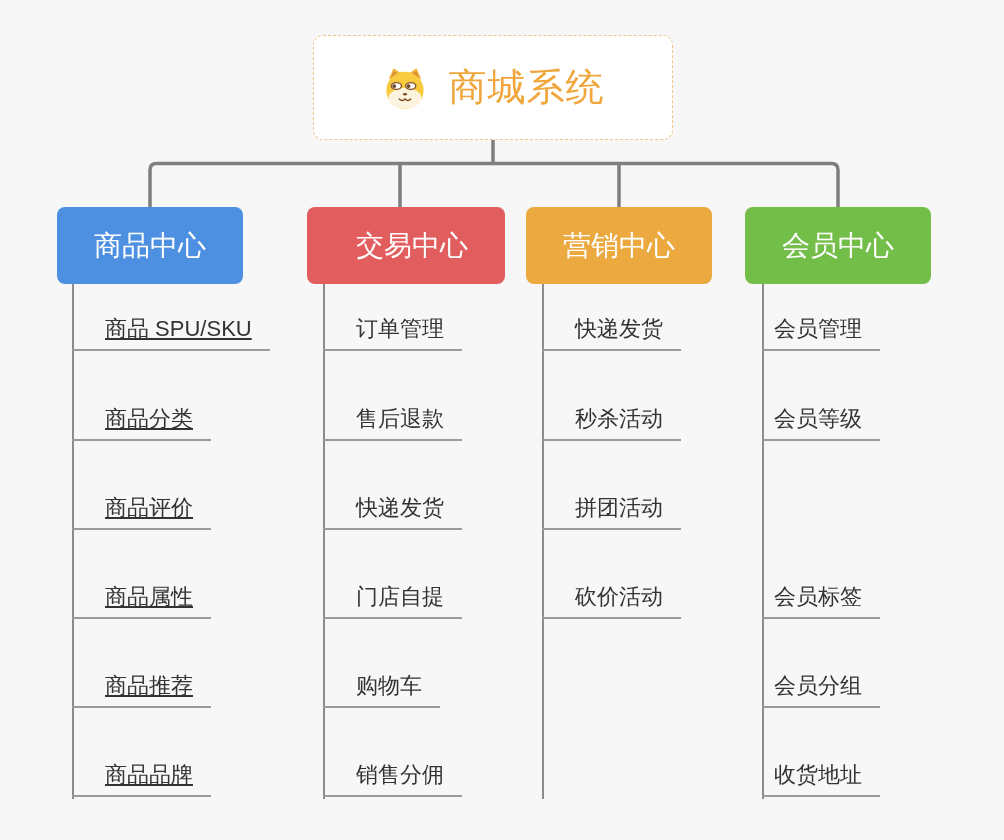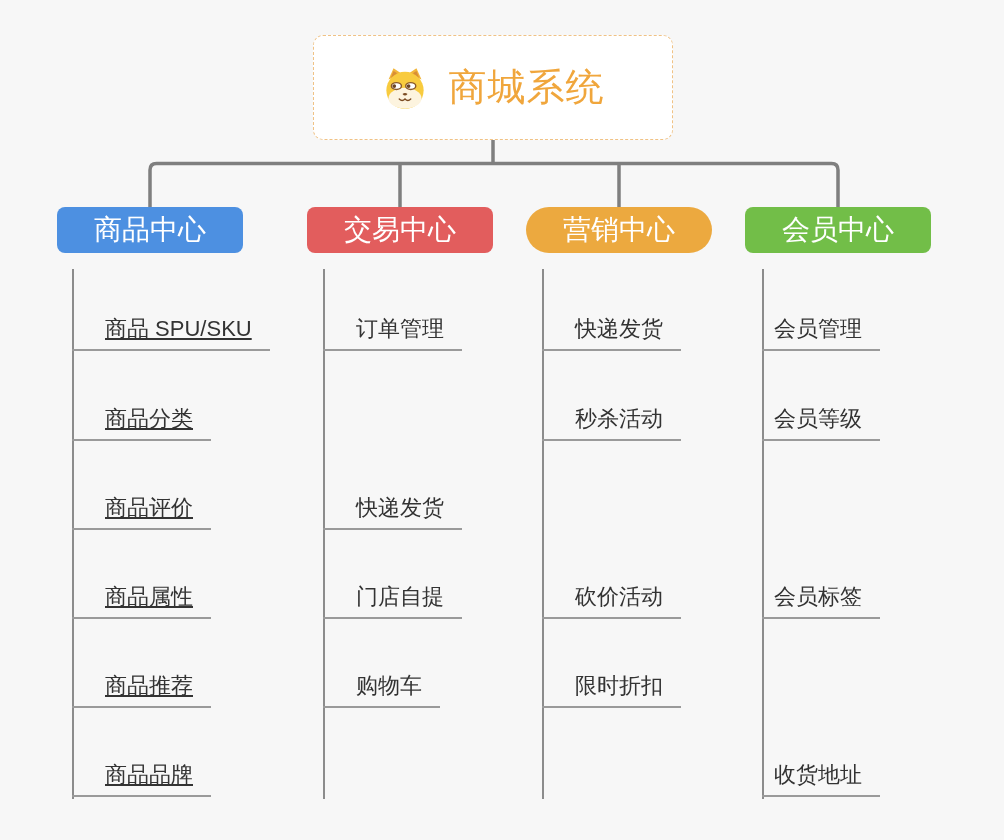--- a/index.html
+++ b/index.html
@@ -30,7 +30,7 @@
 
   
   .branch-header{
-    position:absolute;top:207px;width:186px;height:46px;
+    position:absolute;top:207px;width:186px;height:77px;
     border-radius:8px;
     display:flex;align-items:center;justify-content:center;
     color:#ffffff;font-size:28px;white-space:nowrap;

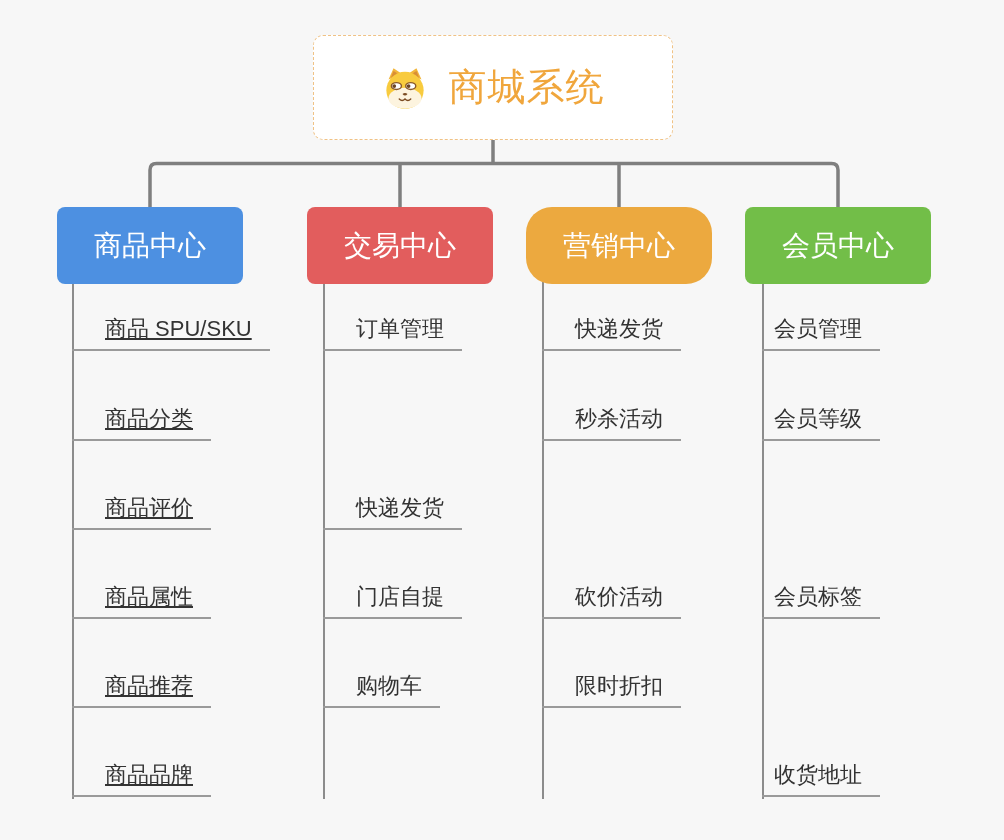--- a/index.html
+++ b/index.html
@@ -37,7 +37,7 @@
     z-index:2;
   }
   .bh0{left:57px;background:#4d90e1;}
-  .bh1{left:307px;background:#e25d5d;}
+  .bh1{left:307px;background:#e25d5d;padding-left:12px;}
   .bh2{left:526px;background:#eca93f;}
   .bh3{left:745px;background:#72be48;}
 

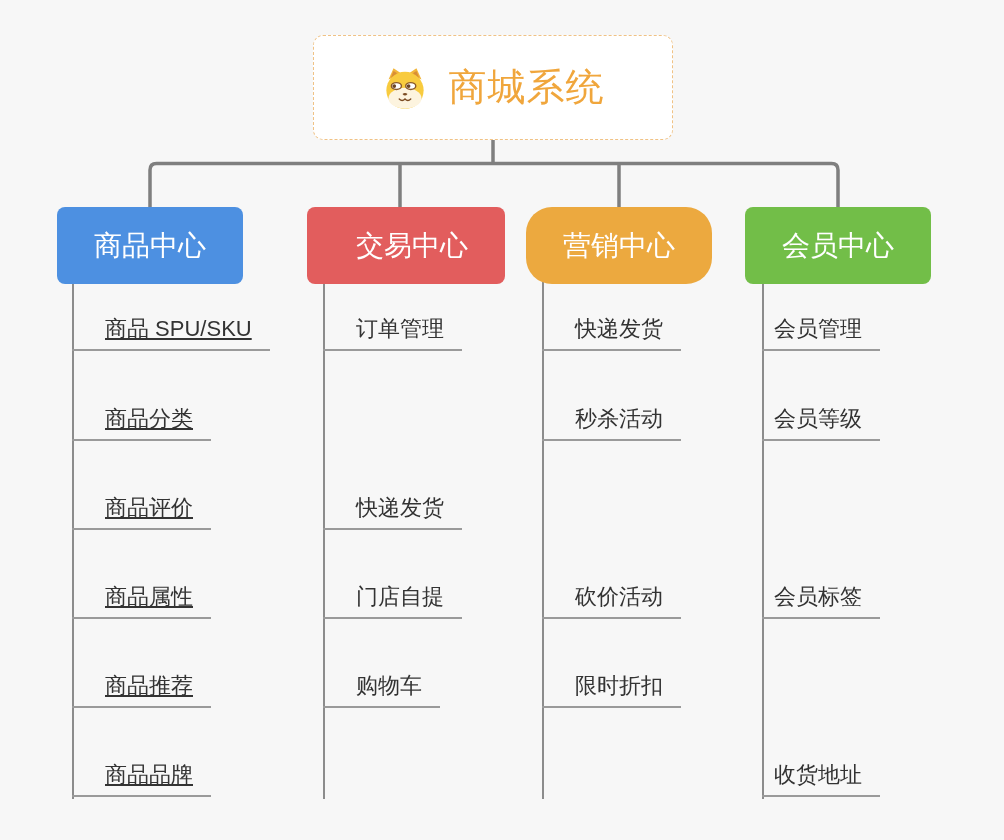--- a/index.html
+++ b/index.html
@@ -107,7 +107,7 @@
   <div class="branch-header bh1" style="background: rgb(226, 93, 93);">
     <span>交易中心</span>
   </div>
-  <div class="branch-header bh2" style="background: rgb(236, 169, 63); border-radius: 26px;">
+  <div class="branch-header bh2" style="background: rgb(236, 169, 63);">
     <span>营销中心</span>
   </div>
   <div class="branch-header bh3" style="background: rgb(114, 190, 72);">

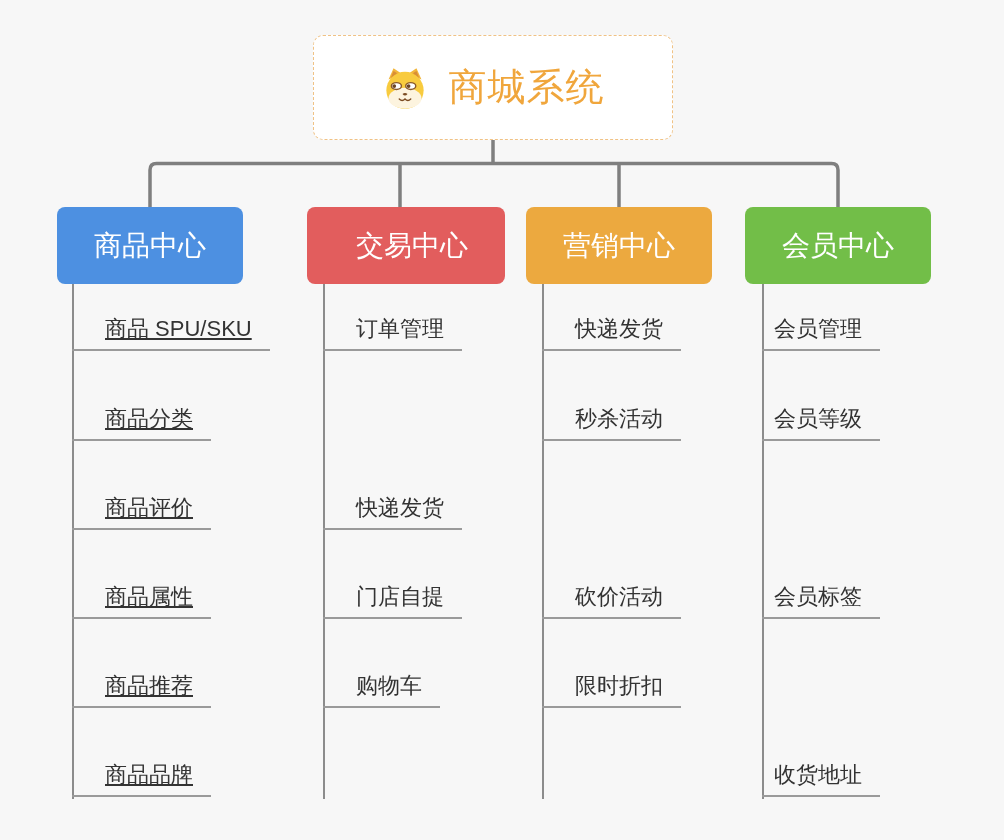--- a/index.html
+++ b/index.html
@@ -127,6 +127,7 @@
   <div class="leaf c0 r5">商品品牌</div>
 
   <div class="leaf c1 r0">订单管理</div>
+  <div class="leaf c1 r1">售后退款</div>
   <div class="leaf c1 r2">快递发货</div>
   <div class="leaf c1 r3">门店自提</div>
   <div class="leaf c1 r4">购物车</div>

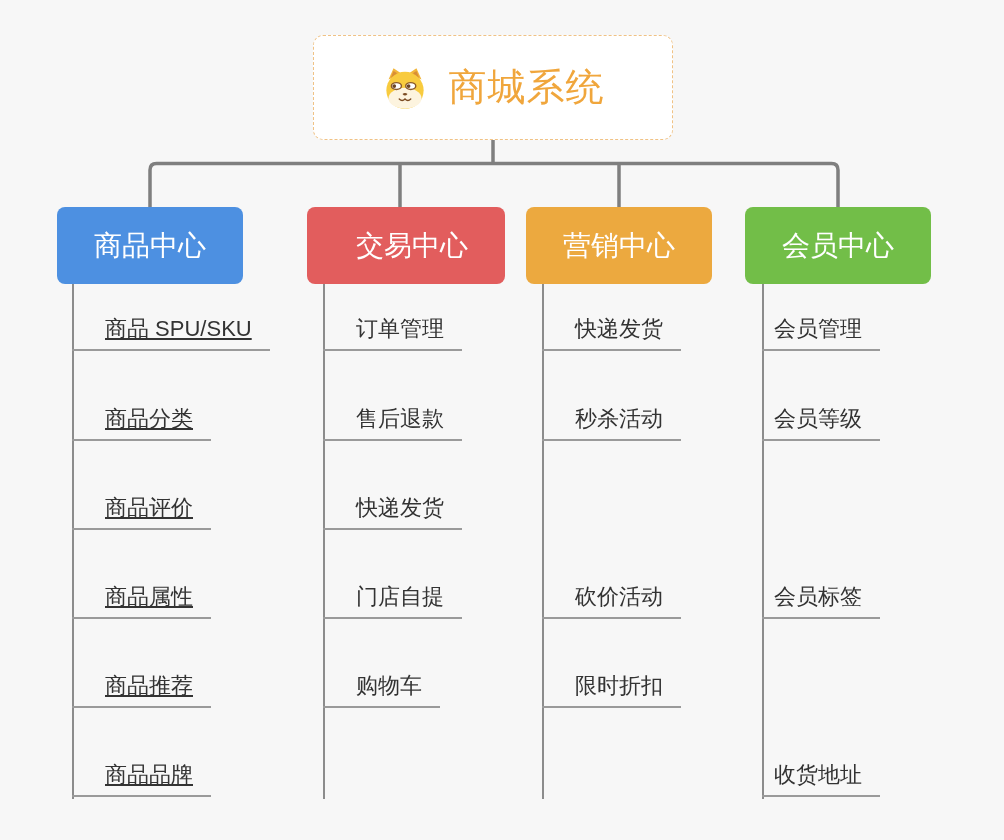--- a/index.html
+++ b/index.html
@@ -134,6 +134,7 @@
 
   <div class="leaf c2 r0">快递发货</div>
   <div class="leaf c2 r1">秒杀活动</div>
+  <div class="leaf c2 r2">拼团活动</div>
   <div class="leaf c2 r3">砍价活动</div>
   <div class="leaf c2 r4">限时折扣</div>
 

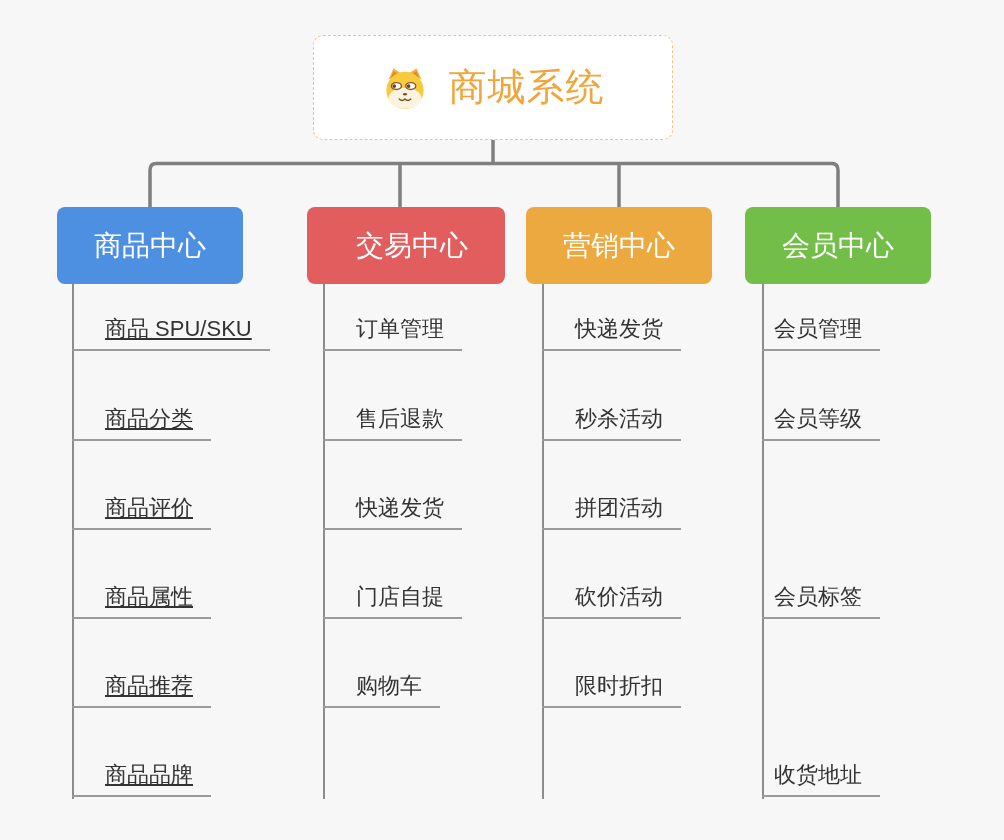--- a/index.html
+++ b/index.html
@@ -136,7 +136,6 @@
   <div class="leaf c2 r1">秒杀活动</div>
   <div class="leaf c2 r2">拼团活动</div>
   <div class="leaf c2 r3">砍价活动</div>
-  <div class="leaf c2 r4">限时折扣</div>
 
   <div class="leaf c3 r0">会员管理</div>
   <div class="leaf c3 r1">会员等级</div>

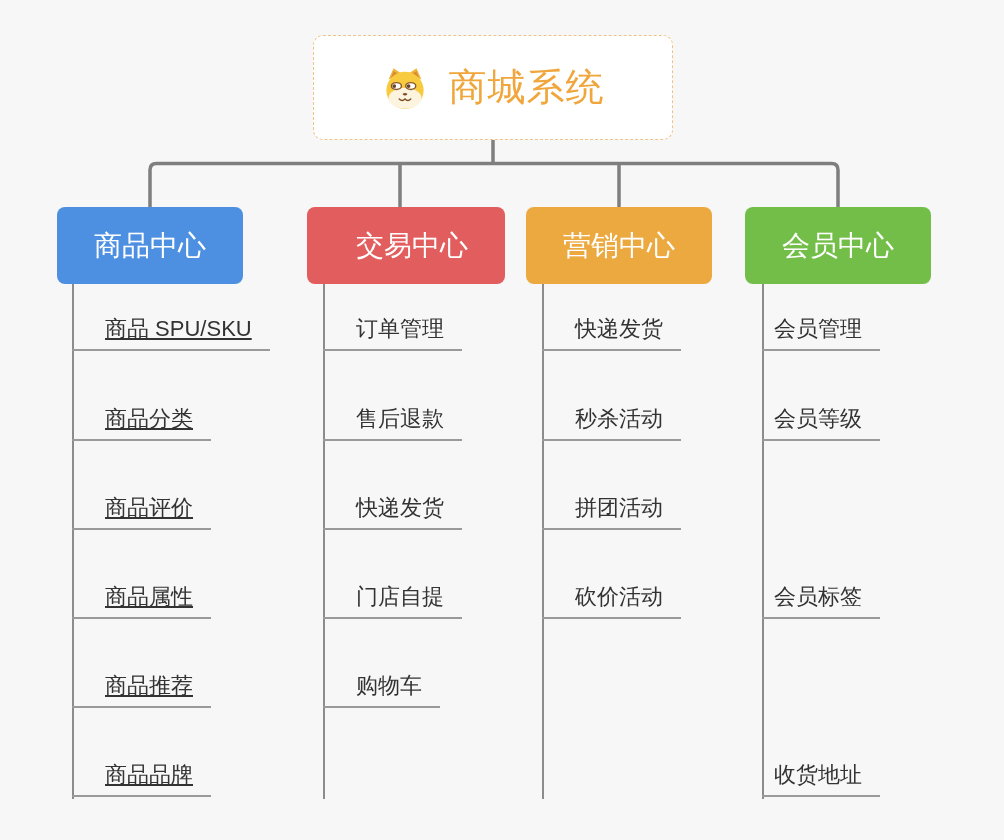--- a/index.html
+++ b/index.html
@@ -140,6 +140,7 @@
   <div class="leaf c3 r0">会员管理</div>
   <div class="leaf c3 r1">会员等级</div>
   <div class="leaf c3 r3">会员标签</div>
+  <div class="leaf c3 r4">会员分组</div>
   <div class="leaf c3 r5">收货地址</div>
 
 </div>

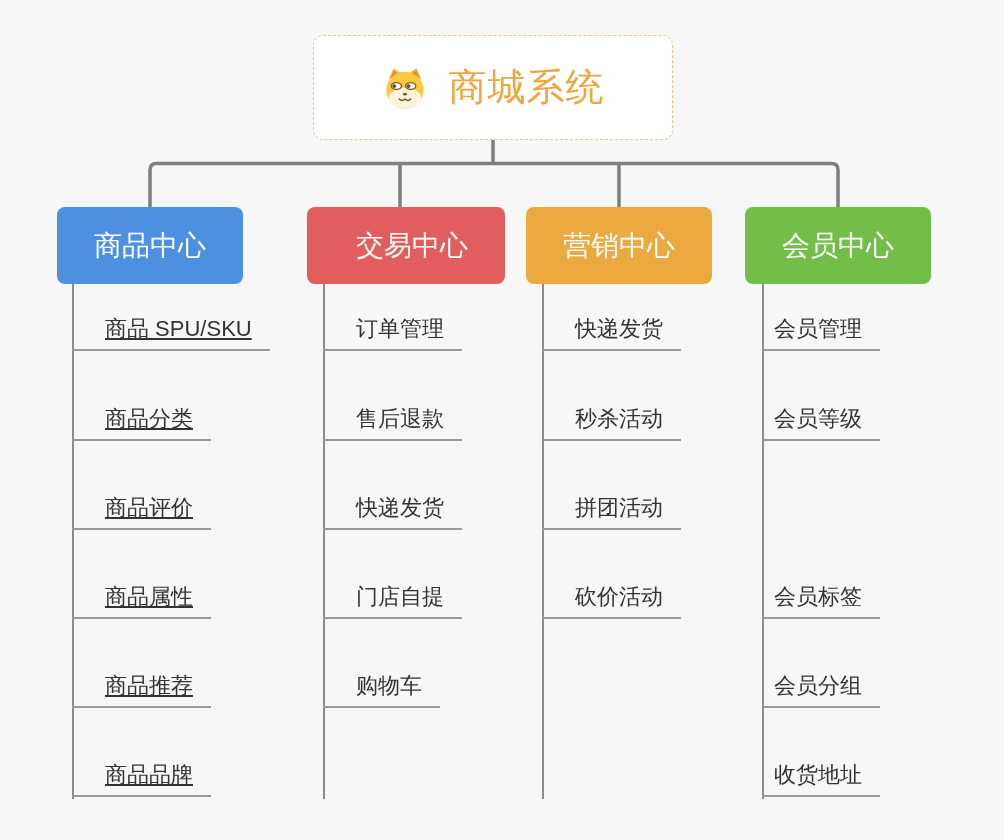--- a/index.html
+++ b/index.html
@@ -131,6 +131,7 @@
   <div class="leaf c1 r2">快递发货</div>
   <div class="leaf c1 r3">门店自提</div>
   <div class="leaf c1 r4">购物车</div>
+  <div class="leaf c1 r5">销售分佣</div>
 
   <div class="leaf c2 r0">快递发货</div>
   <div class="leaf c2 r1">秒杀活动</div>

